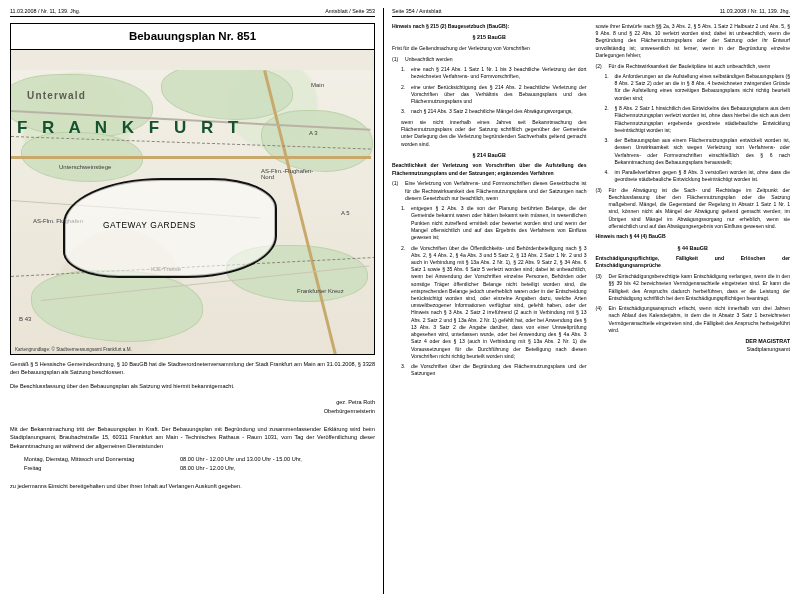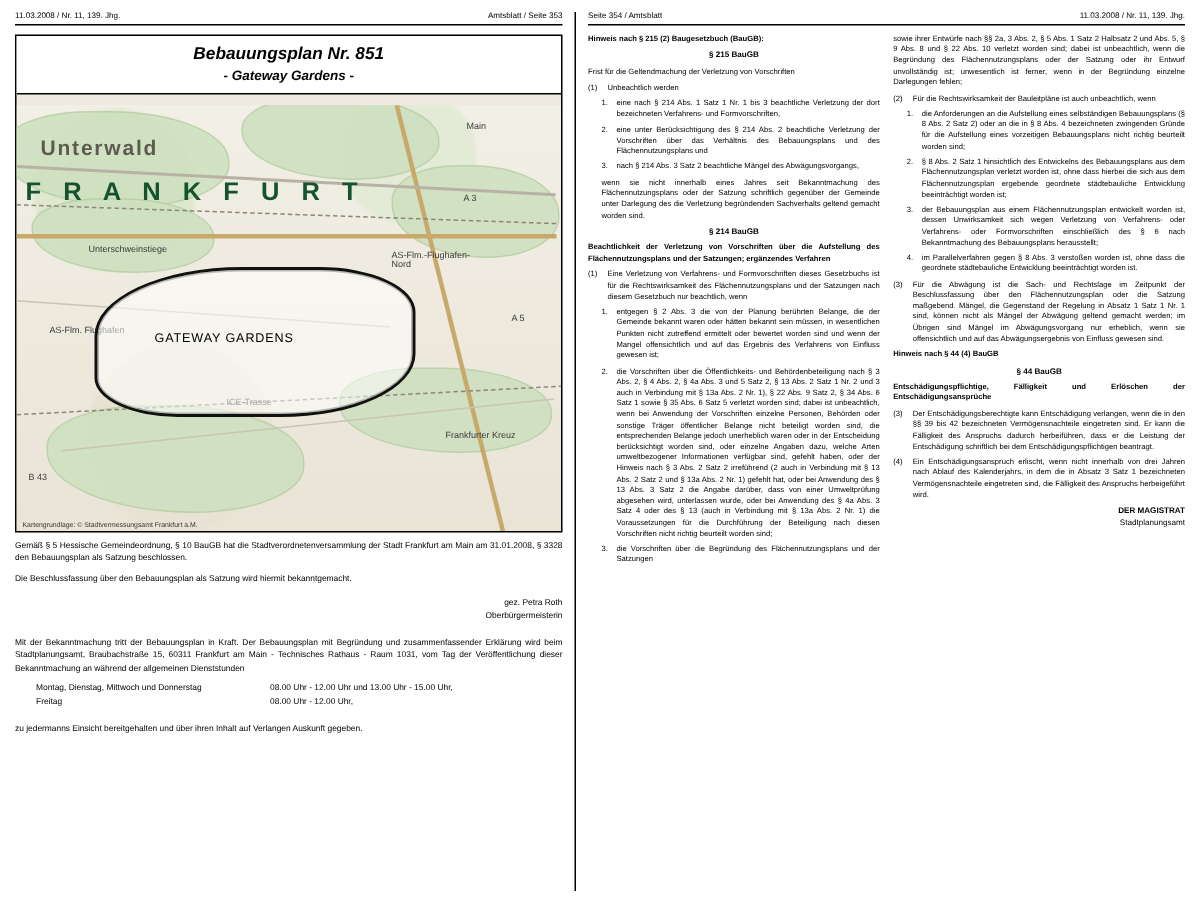--- a/index.html
+++ b/index.html
@@ -78,7 +78,6 @@
     border-bottom: 1px solid #000;
     text-align: center;
     padding: 6px 0 7px 0;
-    font-style: italic;
   }
   .map-cap-top .l1 { font-size: 11.5px; font-weight: bold; }
   .map-cap-top .l2 { font-size: 9px; font-weight: bold; margin-top: 3px; }

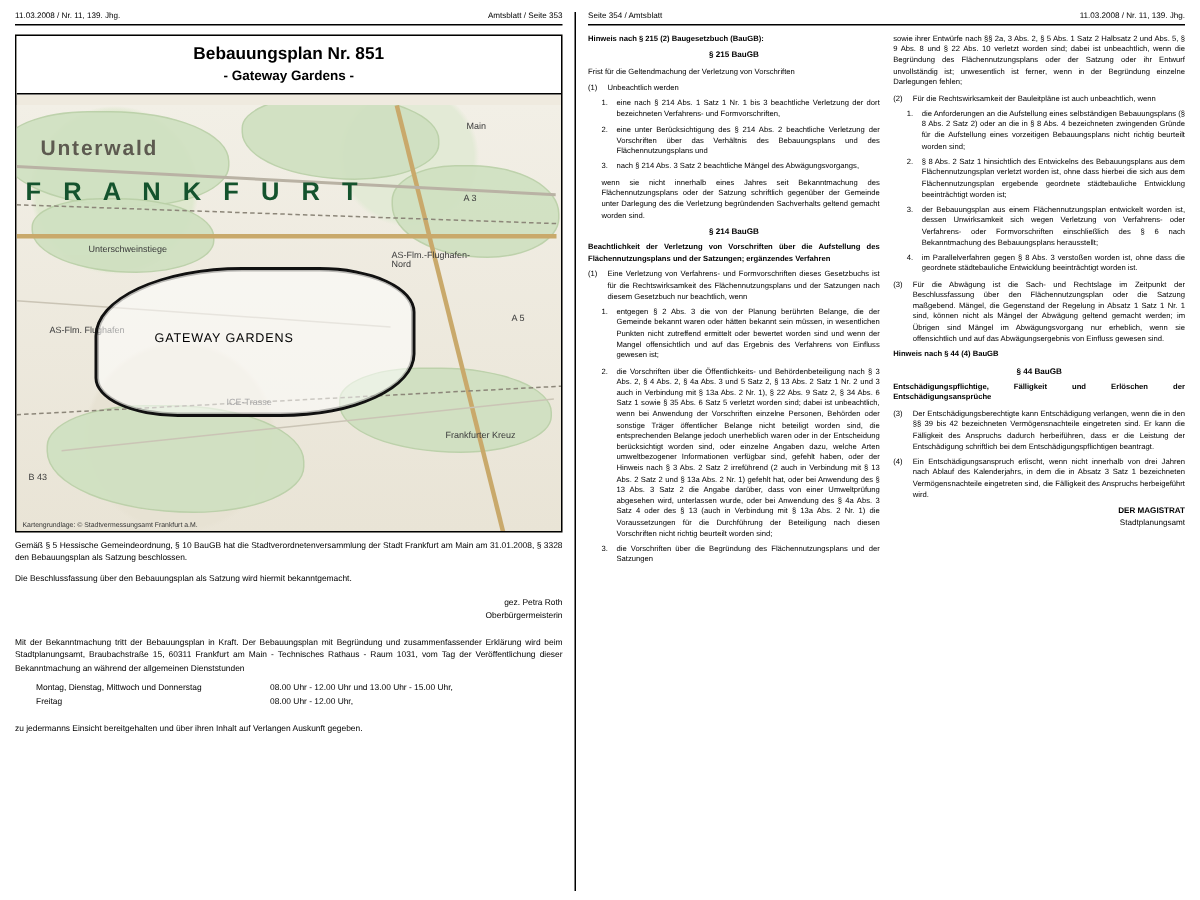--- a/index.html
+++ b/index.html
@@ -240,7 +240,6 @@
       <div class="mapwrap">
         <div class="map-cap-top">
           <div class="l1">Bebauungsplan Nr. 851</div>
-          <div class="l2">- Gateway Gardens -</div>
         </div>
 
         <div class="map-canvas">

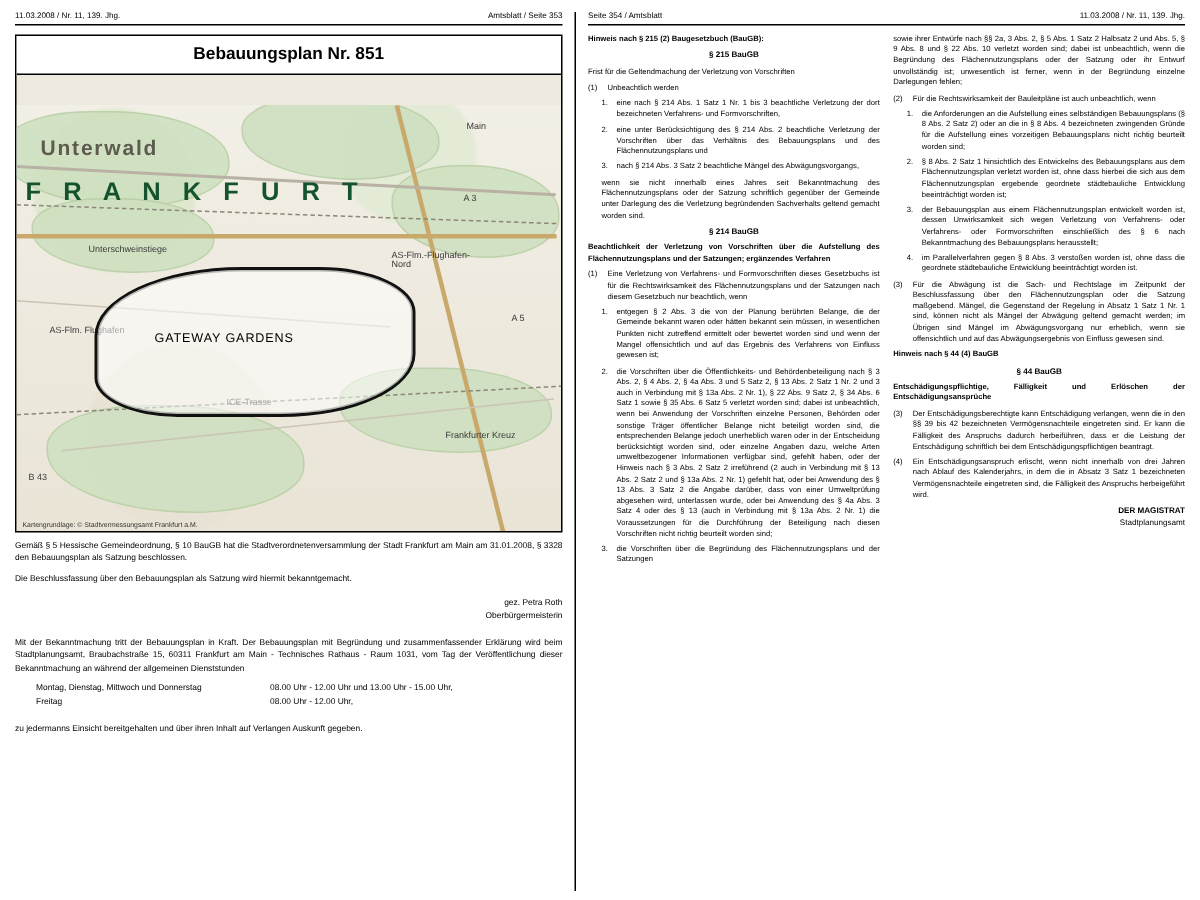--- a/index.html
+++ b/index.html
@@ -132,7 +132,7 @@
   }
   .townname {
     position: absolute;
-    font-size: 14px;
+    font-size: 10px;
     letter-spacing: 1.2px;
     color: #5d5a50;
     font-weight: bold;

